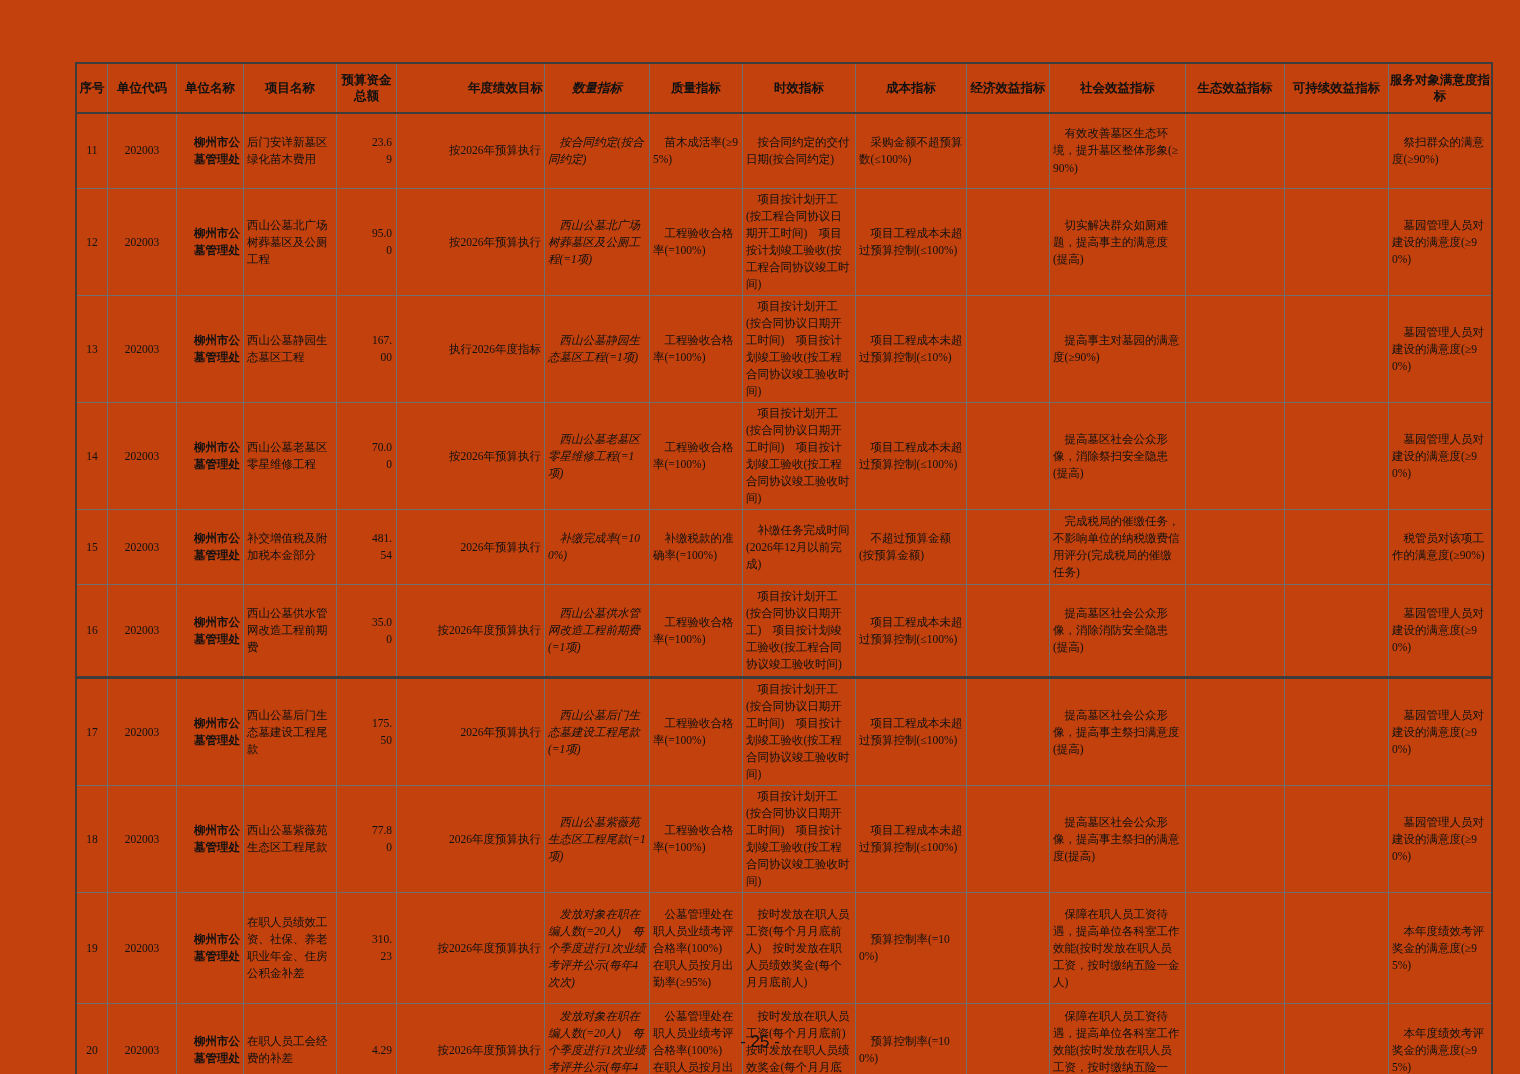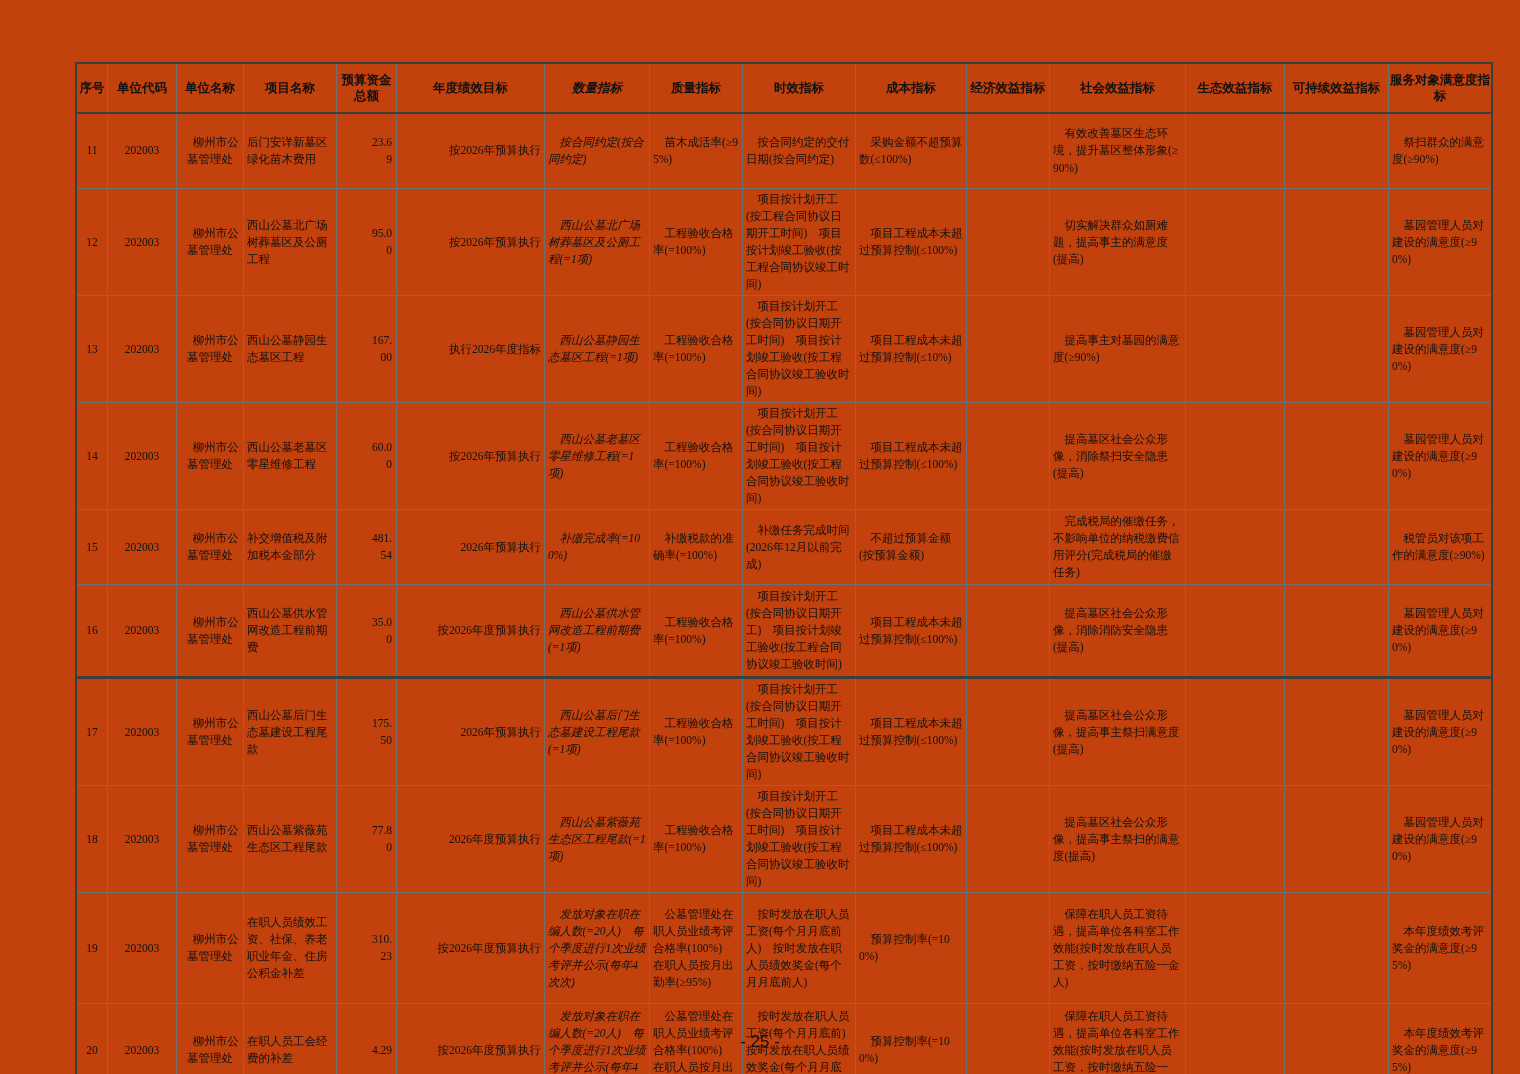--- a/index.html
+++ b/index.html
@@ -28,7 +28,7 @@
   
   .col-seq{width:28px;}       .col-unit_code{width:66px;}
   .col-unit_name{width:64px;} .col-project_name{width:90px;}
-  .col-budget{width:57px;}    .col-annual_goal{width:145px;}
+  .col-budget{width:57px;}    .col-annual_goal{width:145px;text-align:right;}
   .col-quantity{width:102px;font-style:italic;} .col-quality{width:90px;}
   .col-timeliness{width:110px;}.col-cost{width:108px;}
   .col-economic{width:80px;}  .col-social{width:133px;}

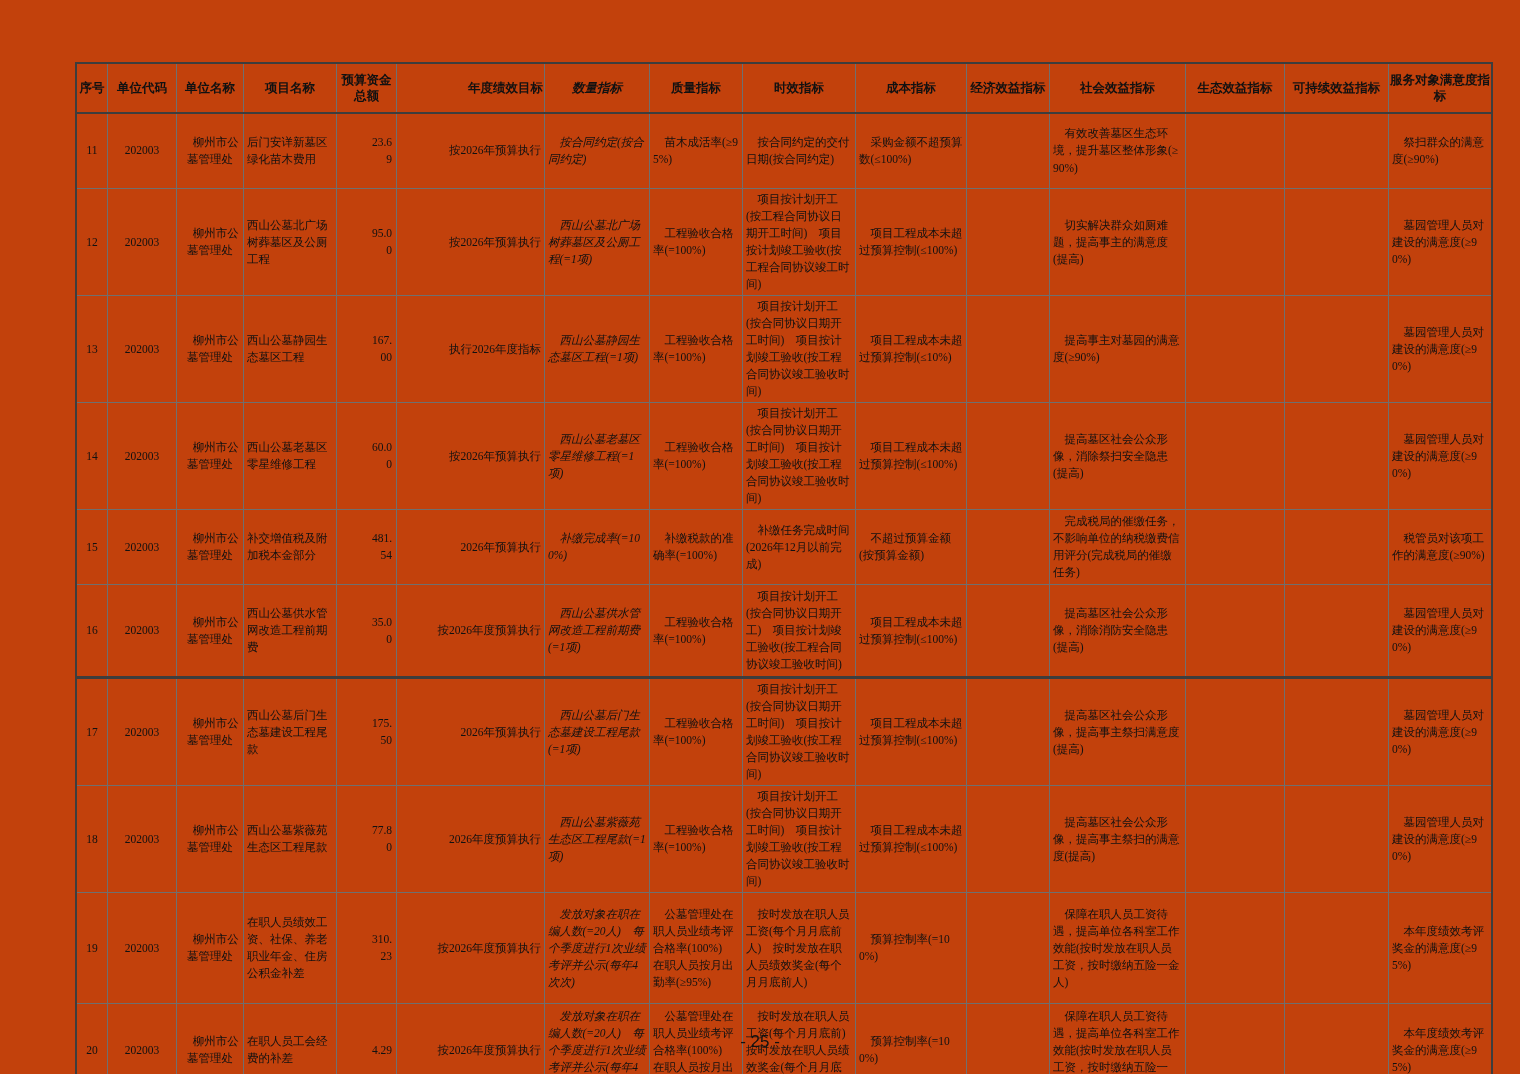--- a/index.html
+++ b/index.html
@@ -37,7 +37,7 @@
   
   td.col-seq,td.col-unit_code{text-align:center;}
   td.col-budget{text-align:right;padding-right:4px;padding-left:33px;}
-  td.col-unit_name{text-align:center;text-indent:1em;}
+  td.col-unit_name{text-align:right;text-indent:1em;font-weight:bold;}
   td.col-project_name{text-align:left;}
   td.col-annual_goal{text-align:right;padding-left:6px;}
   td.col-quantity,td.col-quality,td.col-timeliness,td.col-cost,

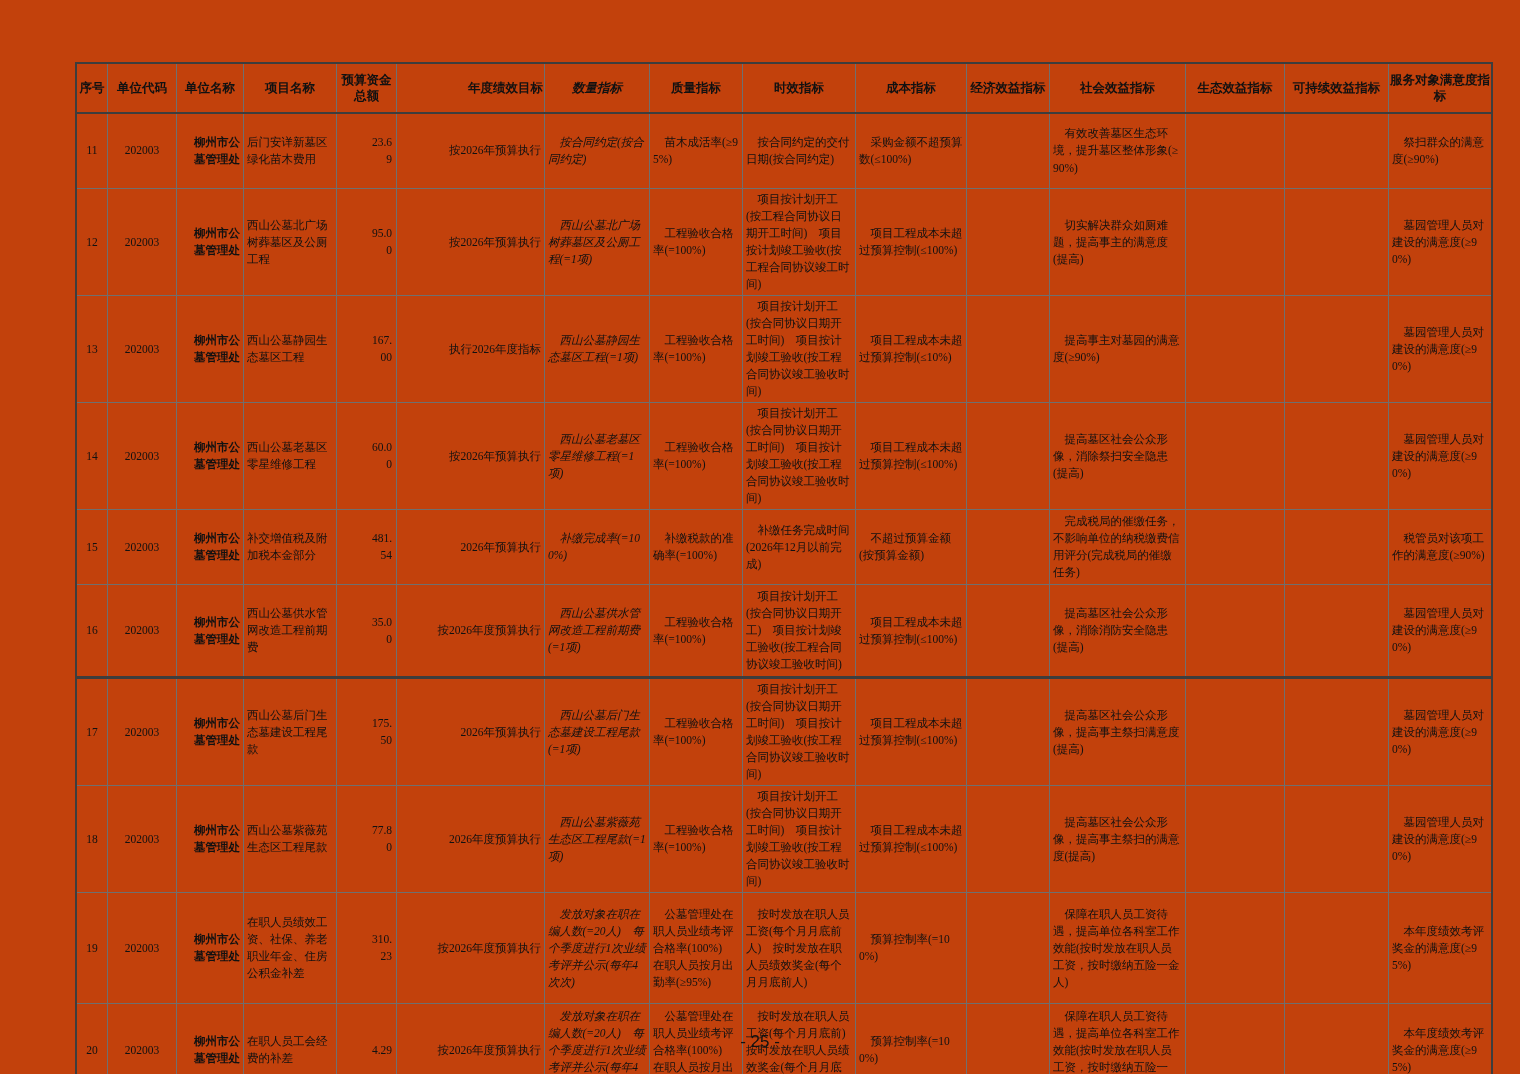--- a/index.html
+++ b/index.html
@@ -145,7 +145,7 @@
           <td class="col-unit_code">202003</td>
           <td class="col-unit_name">柳州市公墓管理处</td>
           <td class="col-project_name">西山公墓老墓区零星维修工程</td>
-          <td class="col-budget">60.00</td>
+          <td class="col-budget">70.00</td>
           <td class="col-annual_goal">按2026年预算执行</td>
           <td class="col-quantity">西山公墓老墓区零星维修工程(=1项)</td>
           <td class="col-quality">工程验收合格率(=100%)</td>

